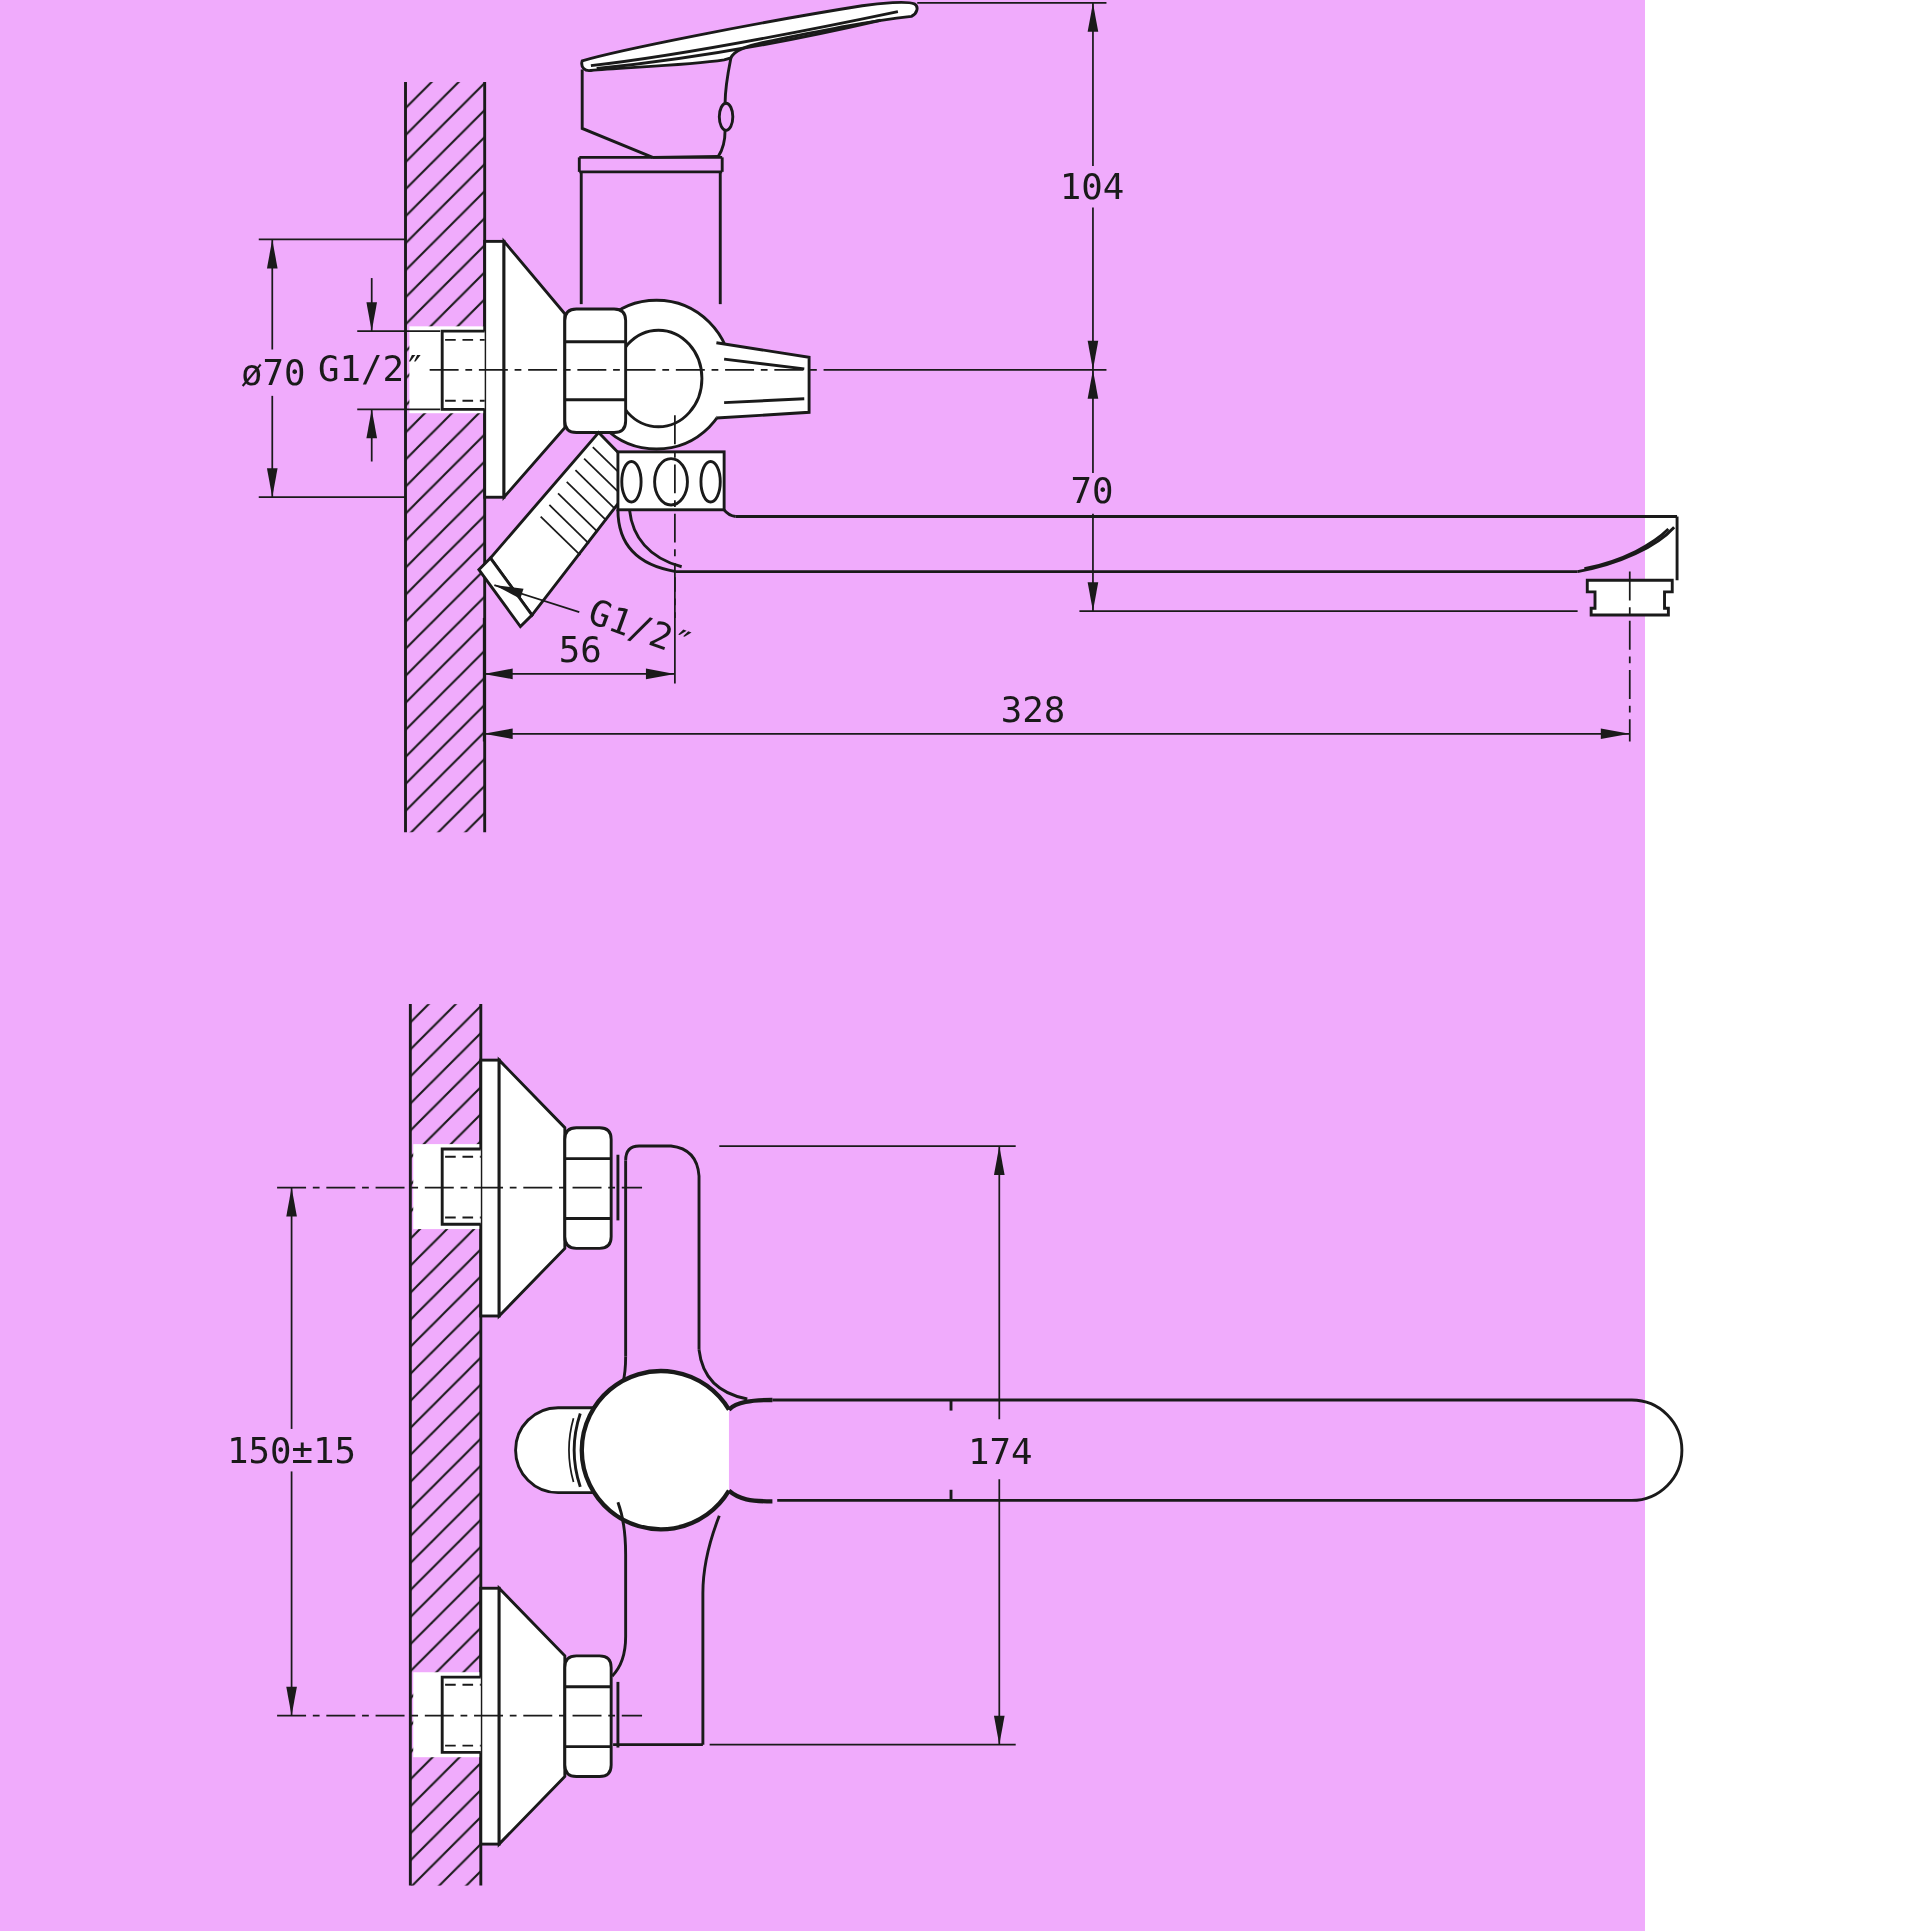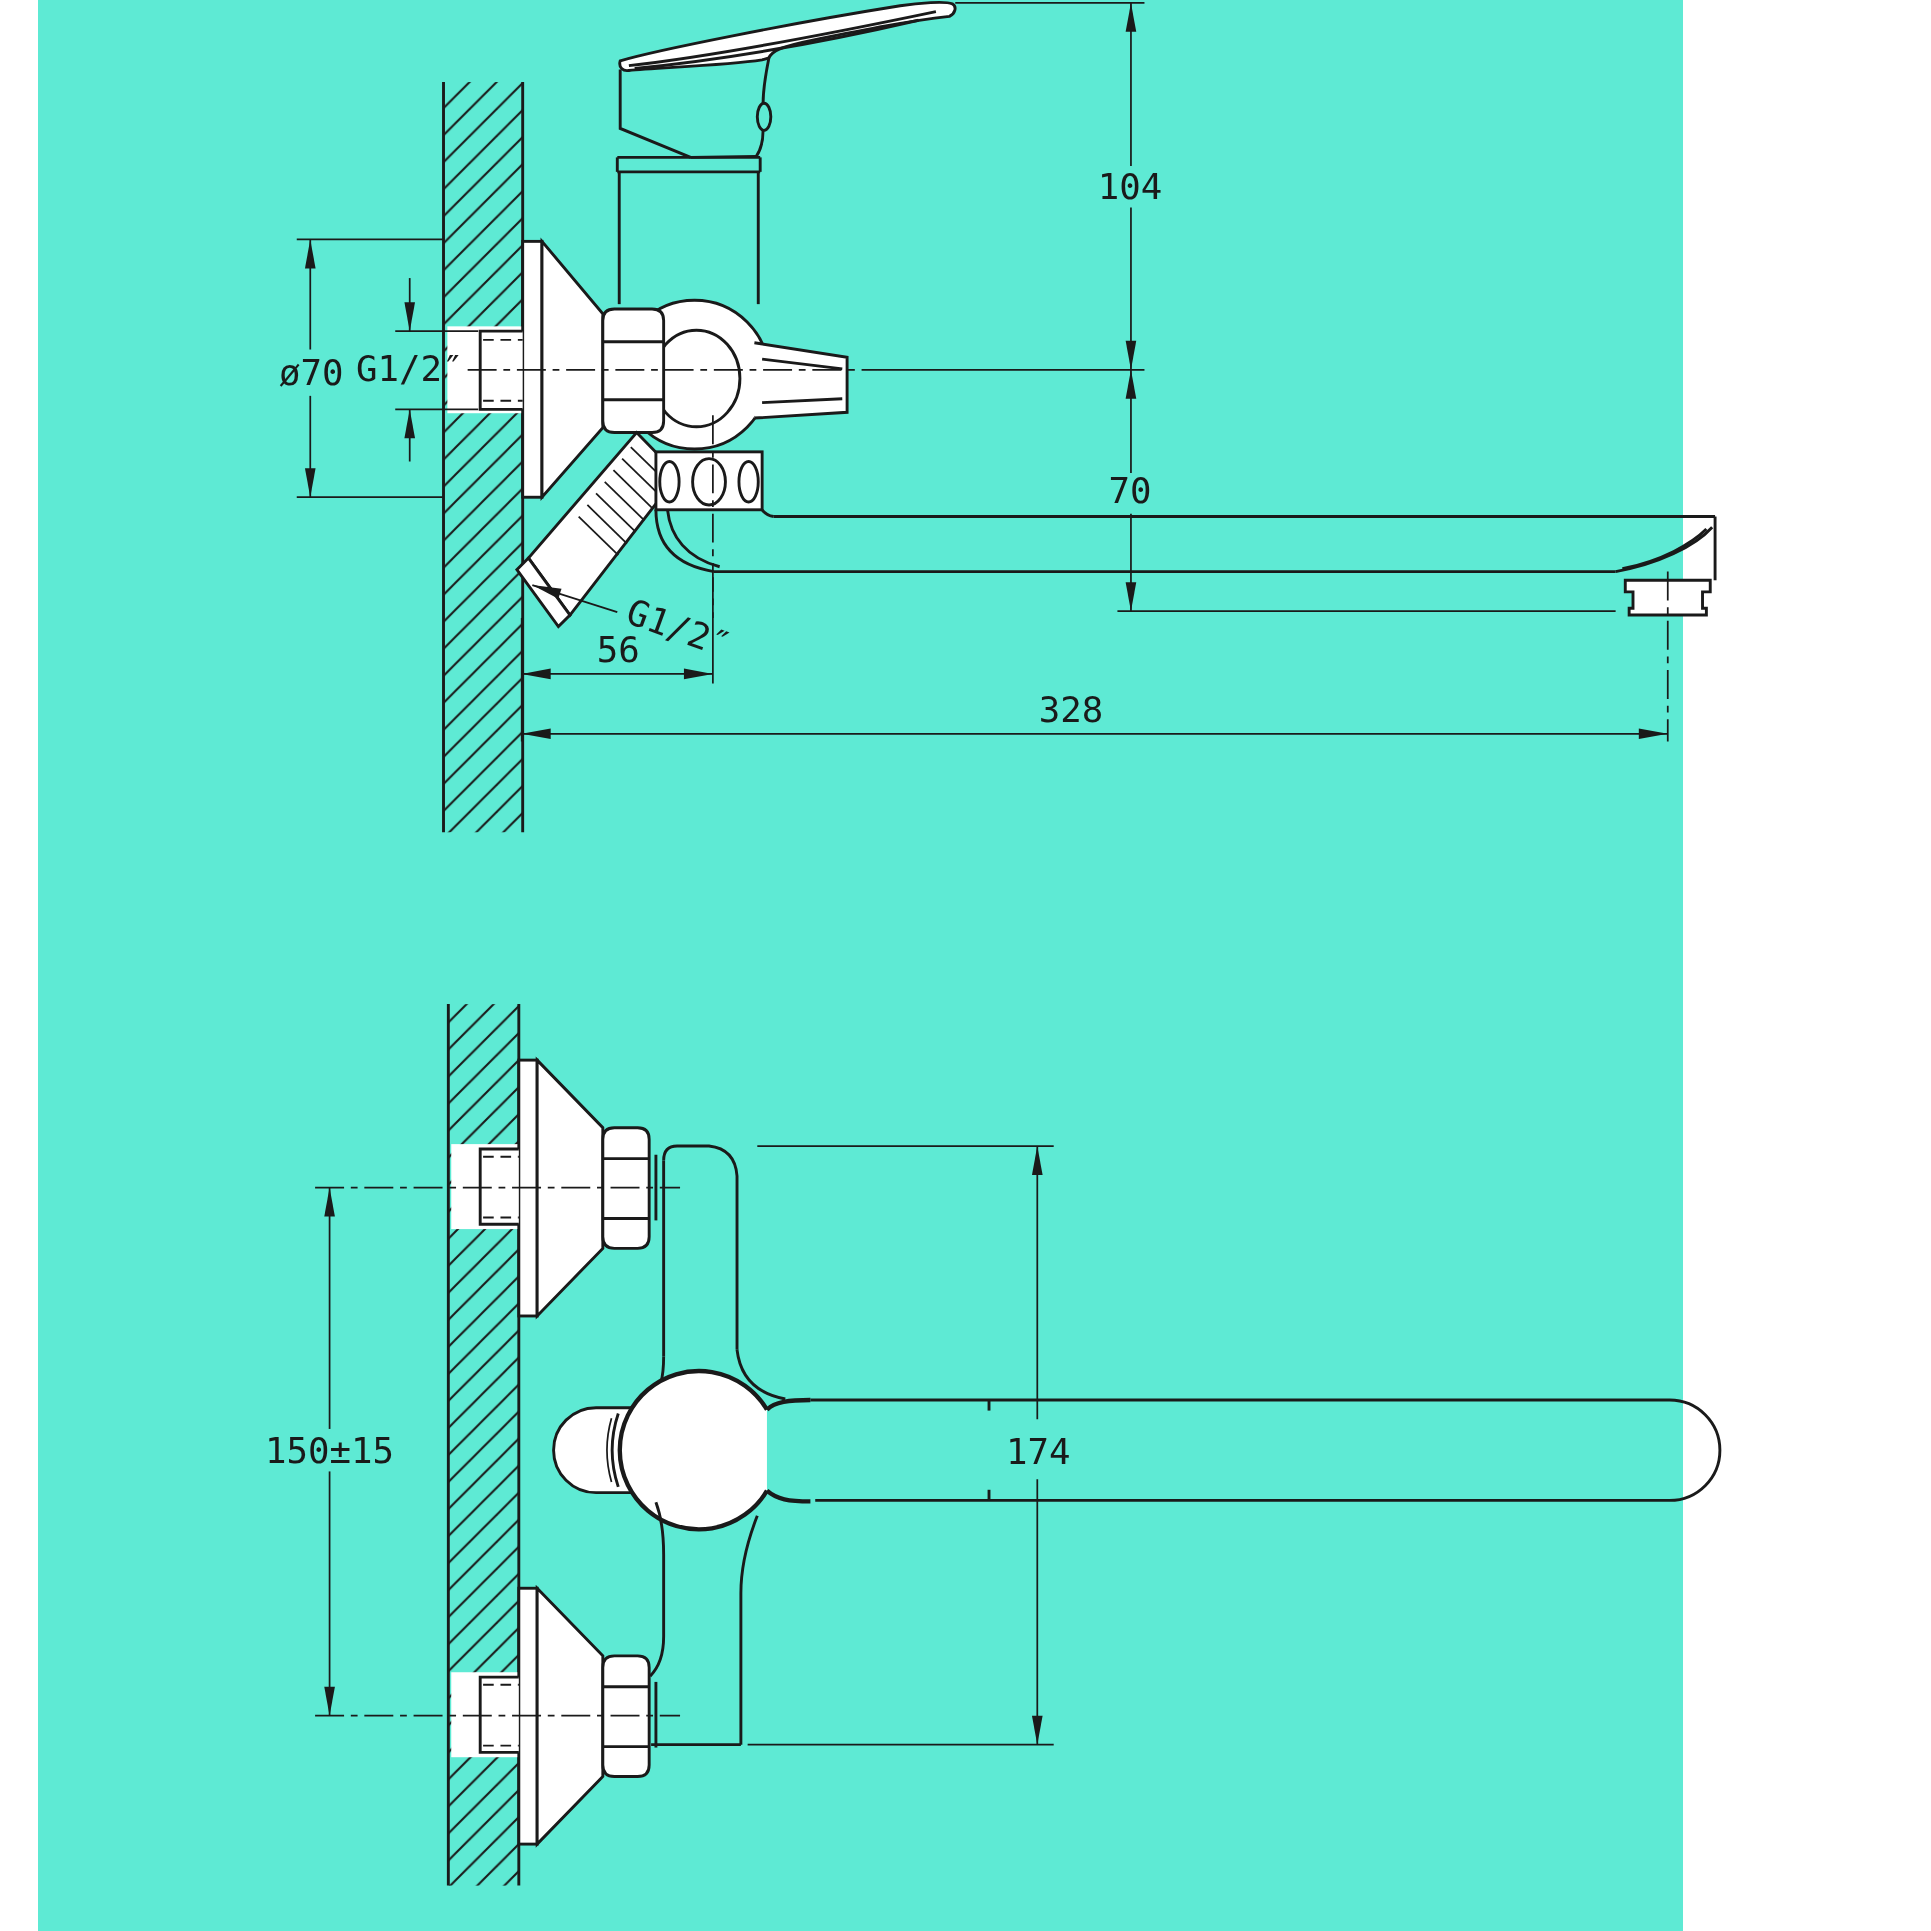--- a/index.html
+++ b/index.html
@@ -3,7 +3,7 @@
 <meta charset="utf-8">
 <style>
   html,body{margin:0;padding:0;background:#ffffff;}
-  .page{width:1645px;height:1931px;background:#5eead4;position:relative;font-family:"DejaVu Sans Mono", monospace;margin-left:38px;}
+  .page{width:1645px;height:1931px;background:#f0abfc;position:relative;font-family:"DejaVu Sans Mono", monospace;}
   svg{display:block;}
   text{fill:#1a1a1a;font-family:"DejaVu Sans Mono", monospace;font-size:37px;}
   .obj{fill:none;stroke:#1a1a1a;stroke-width:3;}

